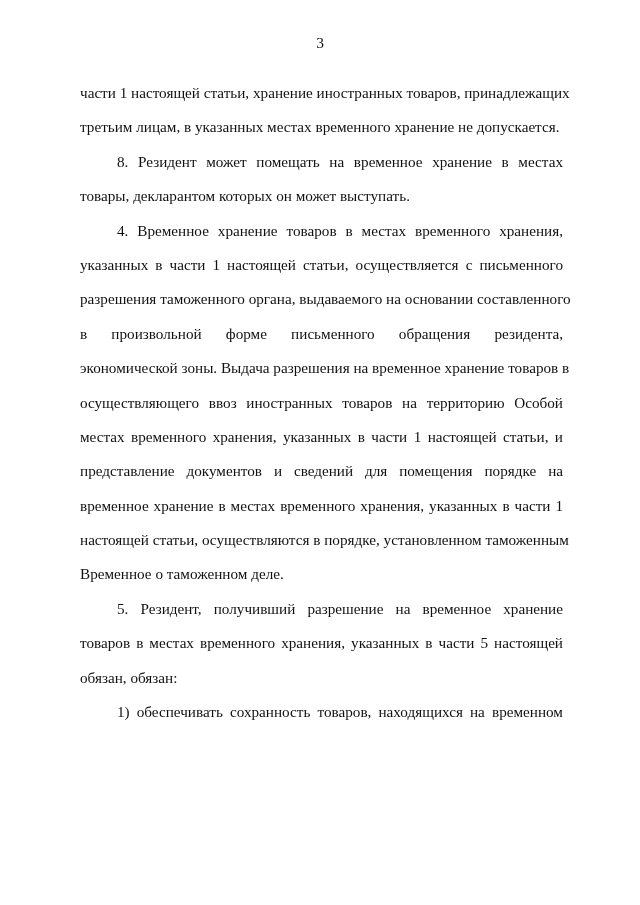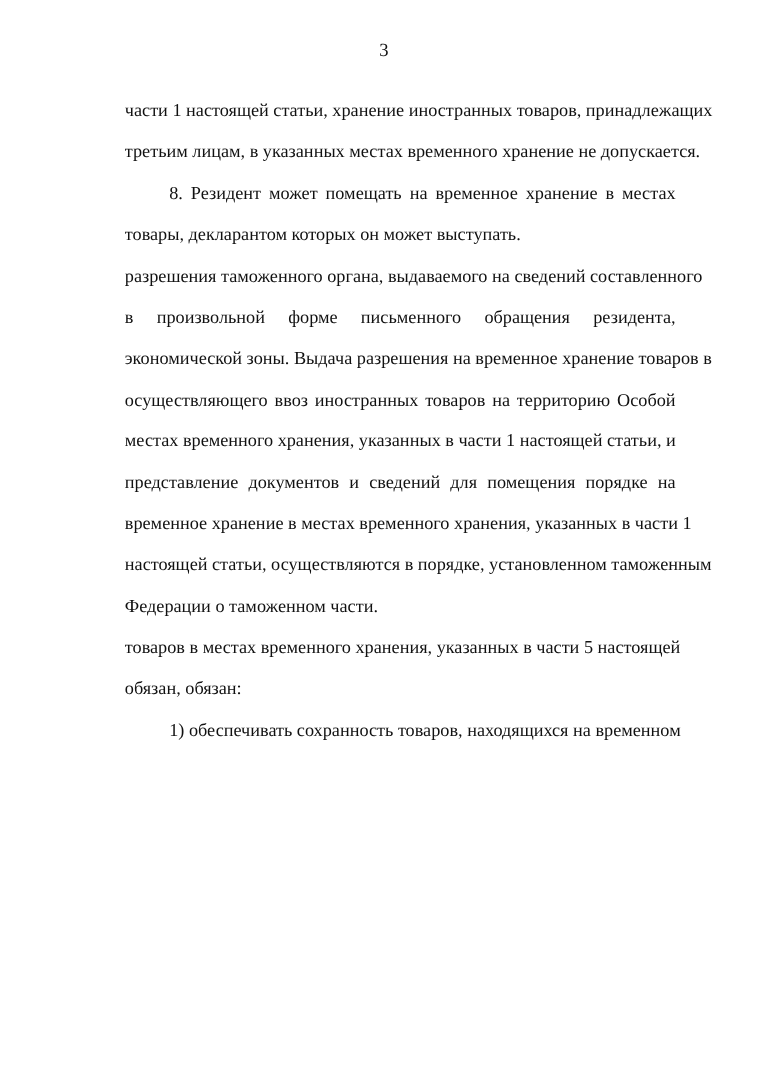--- a/index.html
+++ b/index.html
@@ -19,7 +19,7 @@
     }
     .line {
       display: block; height: 34.4px; white-space: nowrap;
-      text-align: justify; text-align-last: justify; margin-left: 24px;
+      text-align: justify; text-align-last: justify;
     }
     .line.last { text-align-last: left; }
     .line.indent { padding-left: 37px; }

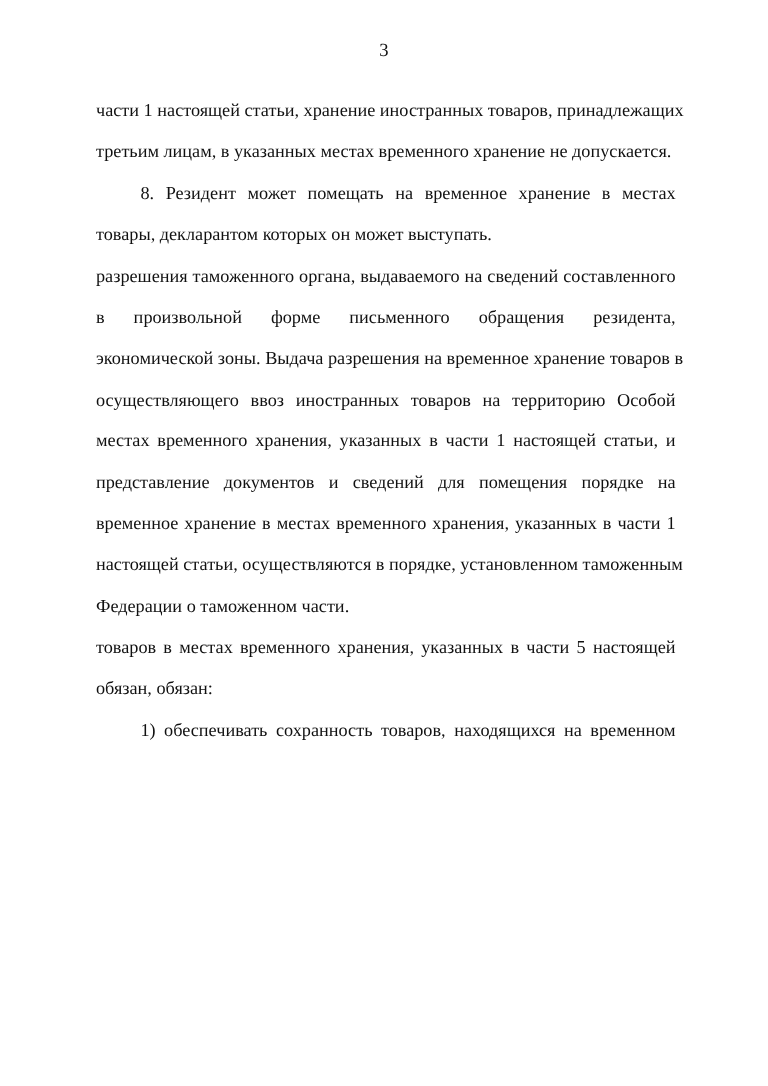--- a/index.html
+++ b/index.html
@@ -43,6 +43,7 @@
     </div>
 
     <div>
+      <span class="line indent">4. Временное хранение товаров в местах временного хранения,</span>
       <span class="line">разрешения таможенного органа, выдаваемого на сведений составленного</span>
       <span class="line">в произвольной форме письменного обращения резидента,</span>
       <span class="line">экономической зоны. Выдача разрешения на временное хранение товаров в</span>

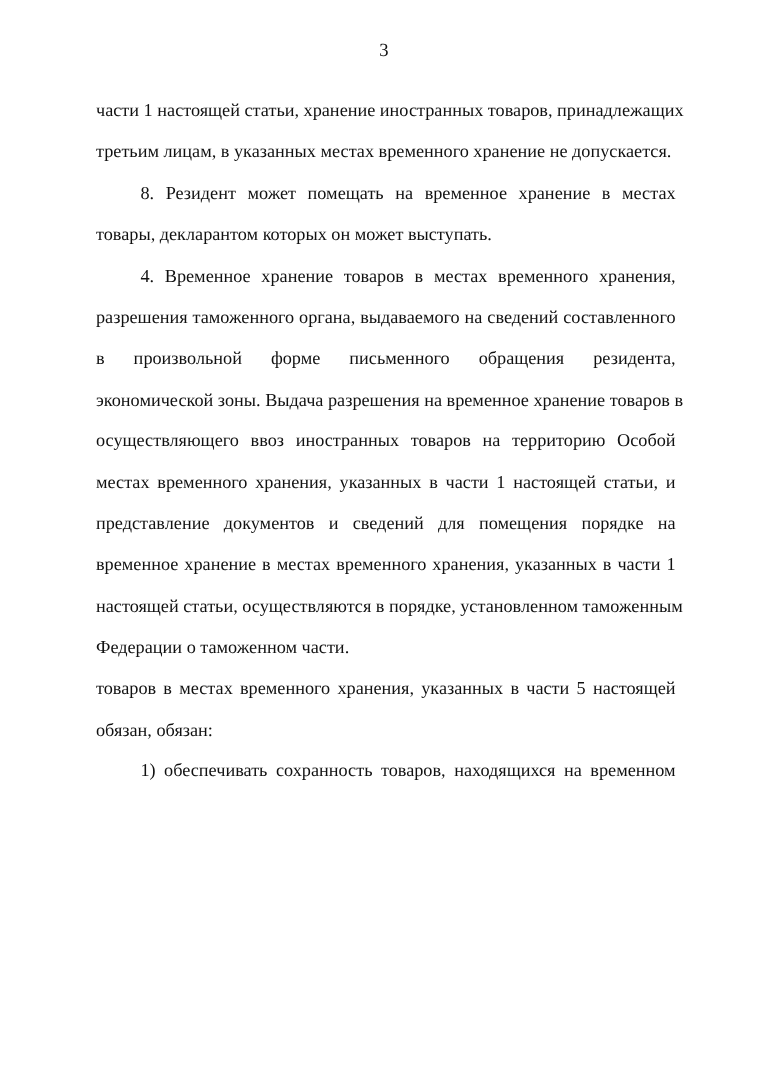--- a/index.html
+++ b/index.html
@@ -44,6 +44,7 @@
 
     <div>
       <span class="line indent">4. Временное хранение товаров в местах временного хранения,</span>
+      <span class="line">указанных в части 1 настоящей статьи, осуществляется с письменного</span>
       <span class="line">разрешения таможенного органа, выдаваемого на сведений составленного</span>
       <span class="line">в произвольной форме письменного обращения резидента,</span>
       <span class="line">экономической зоны. Выдача разрешения на временное хранение товаров в</span>

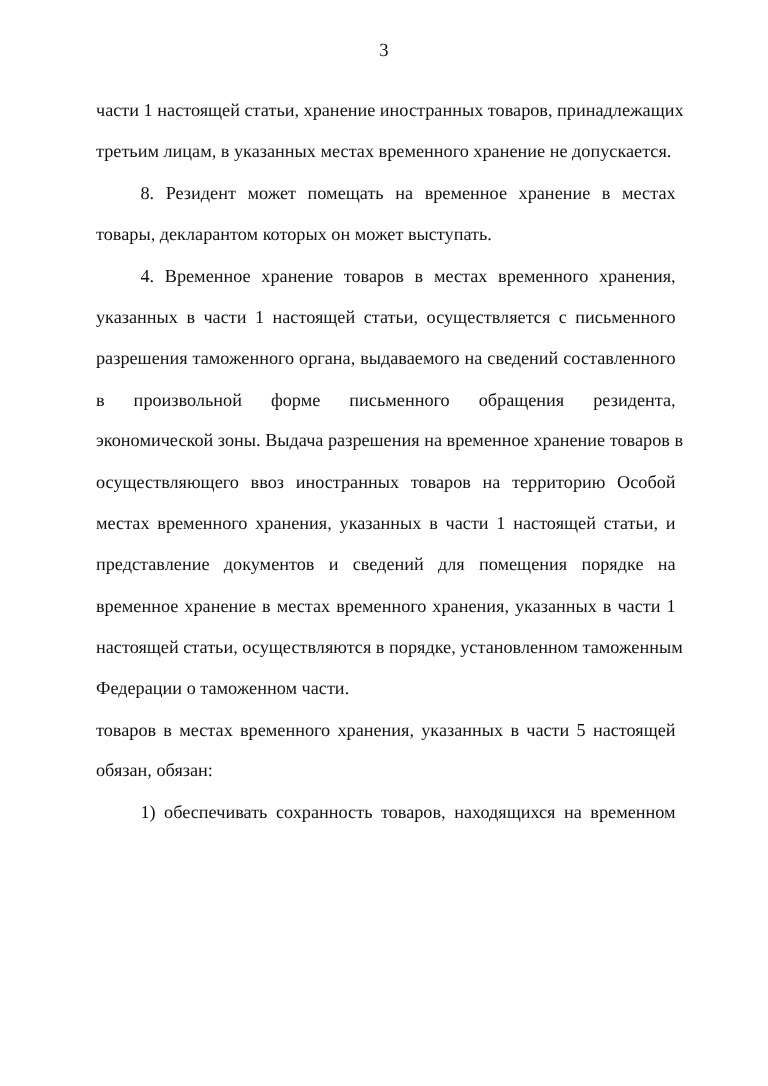--- a/index.html
+++ b/index.html
@@ -45,7 +45,7 @@
     <div>
       <span class="line indent">4. Временное хранение товаров в местах временного хранения,</span>
       <span class="line">указанных в части 1 настоящей статьи, осуществляется с письменного</span>
-      <span class="line">разрешения таможенного органа, выдаваемого на сведений составленного</span>
+      <span class="line">разрешения таможенного органа, выдаваемого на основании составленного</span>
       <span class="line">в произвольной форме письменного обращения резидента,</span>
       <span class="line">экономической зоны. Выдача разрешения на временное хранение товаров в</span>
       <span class="line">осуществляющего ввоз иностранных товаров на территорию Особой</span>

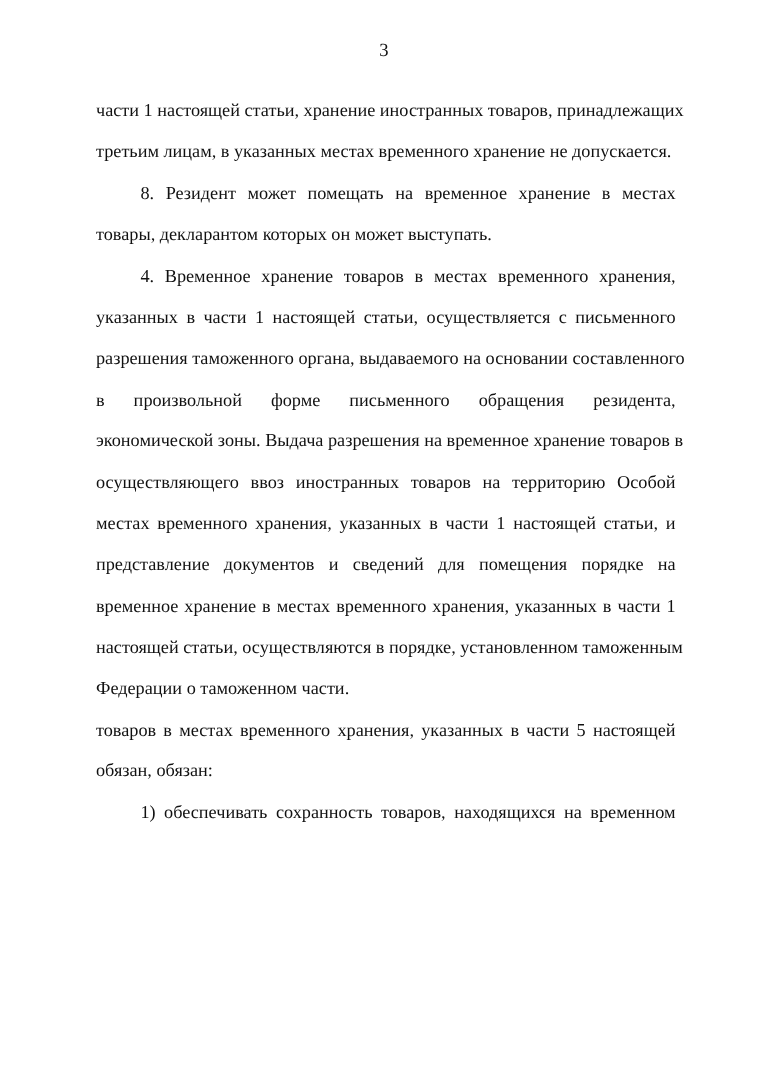--- a/index.html
+++ b/index.html
@@ -53,7 +53,7 @@
       <span class="line">представление документов и сведений для помещения порядке на</span>
       <span class="line">временное хранение в местах временного хранения, указанных в части 1</span>
       <span class="line">настоящей статьи, осуществляются в порядке, установленном таможенным</span>
-      <span class="line last">Федерации о таможенном части.</span>
+      <span class="line last">Временное о таможенном деле.</span>
     </div>
 
     <div>

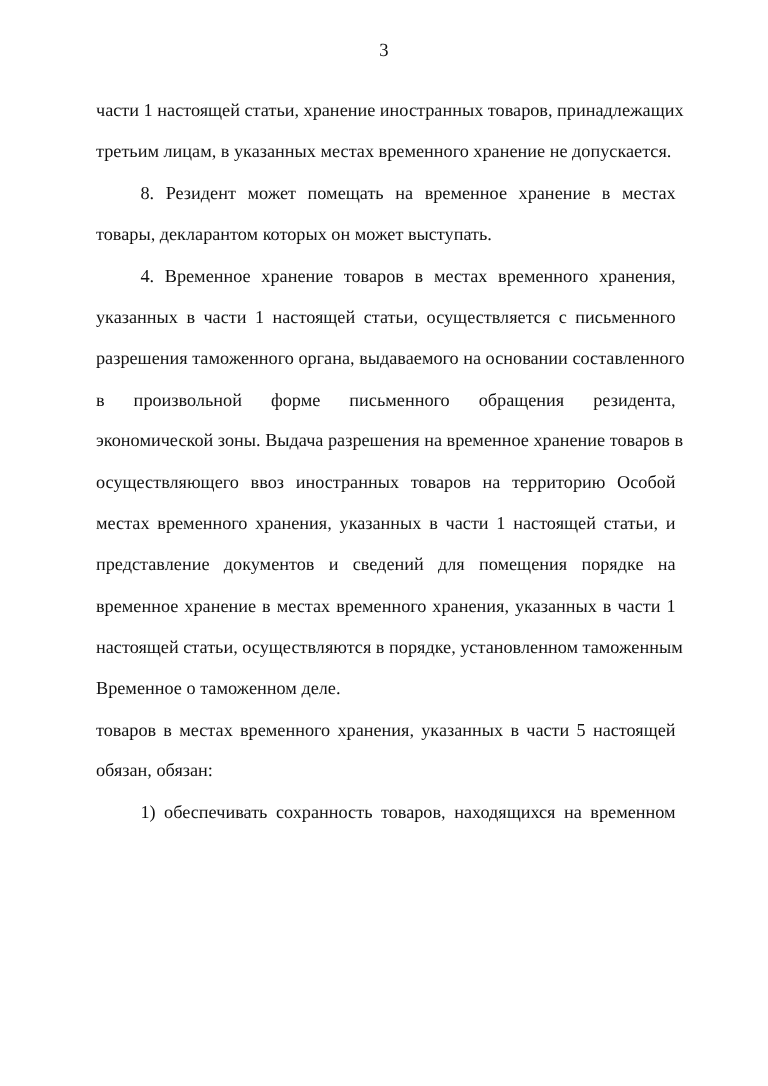--- a/index.html
+++ b/index.html
@@ -57,6 +57,7 @@
     </div>
 
     <div>
+      <span class="line indent">5. Резидент, получивший разрешение на временное хранение</span>
       <span class="line">товаров в местах временного хранения, указанных в части 5 настоящей</span>
       <span class="line last">обязан, обязан:</span>
     </div>

